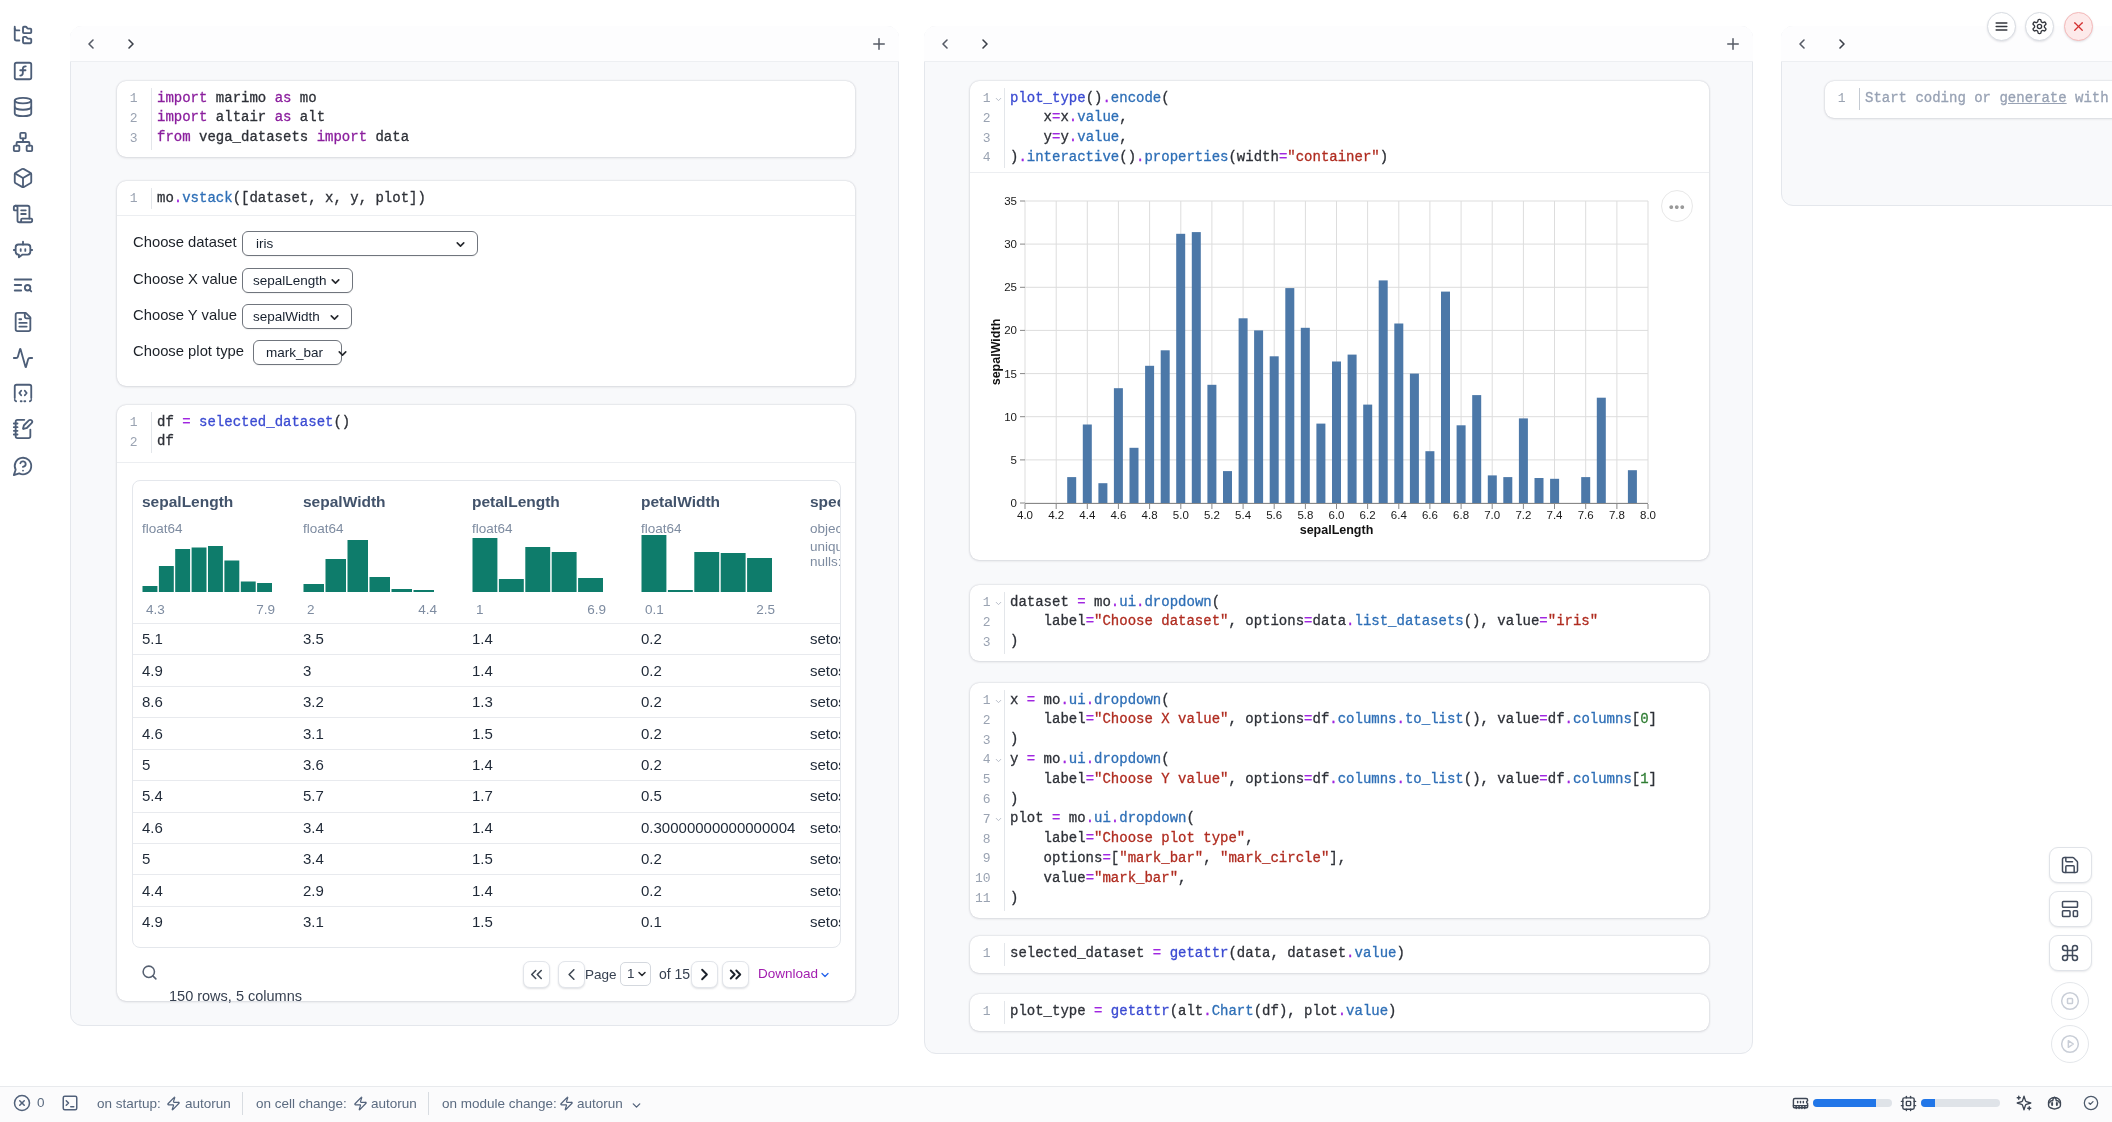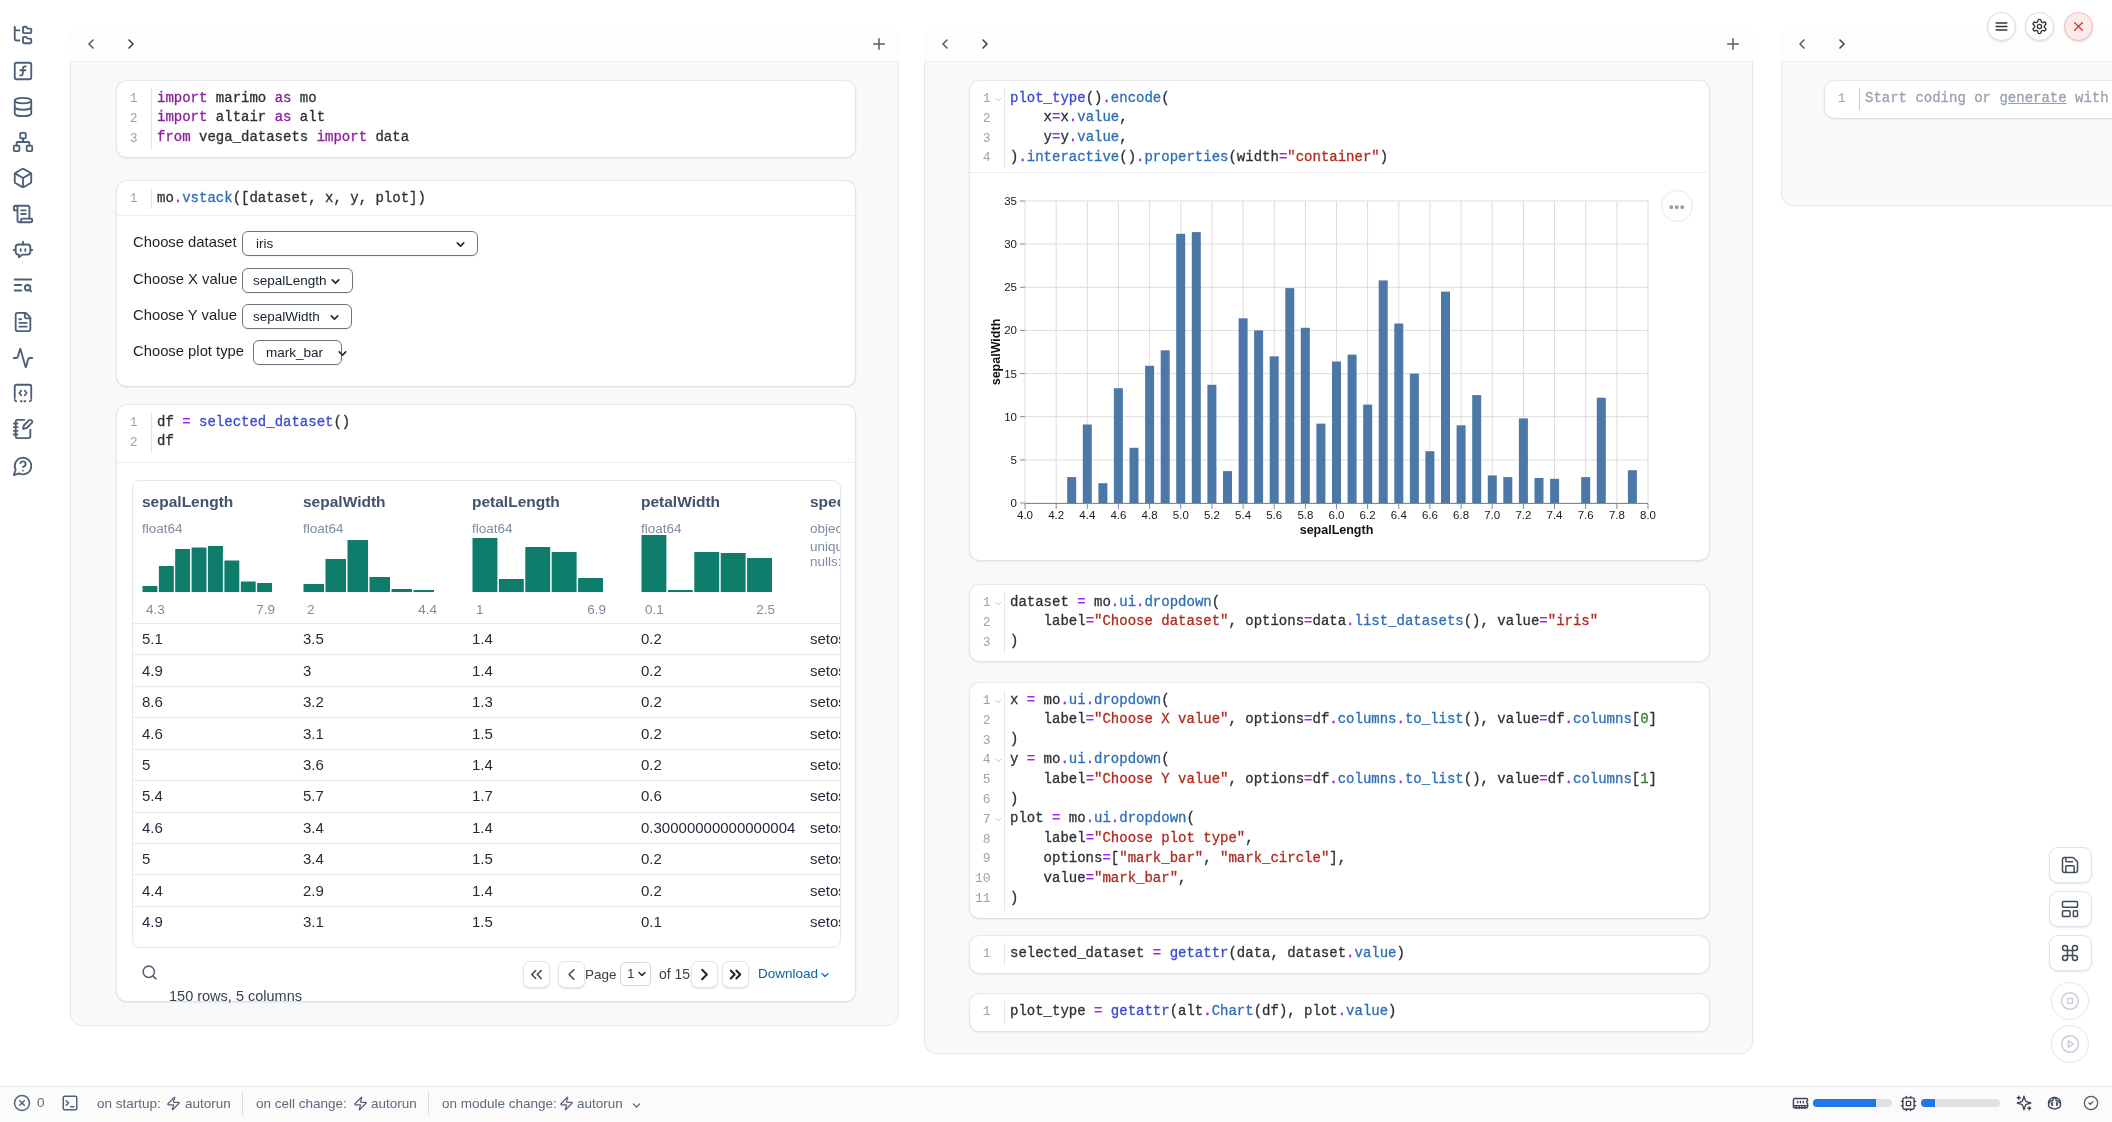--- a/index.html
+++ b/index.html
@@ -286,7 +286,7 @@
 <div class="tabtxt" style="left:9px;top:306.3px">5.4</div>
 <div class="tabtxt" style="left:170px;top:306.3px">5.7</div>
 <div class="tabtxt" style="left:339px;top:306.3px">1.7</div>
-<div class="tabtxt" style="left:508px;top:306.3px">0.6</div>
+<div class="tabtxt" style="left:508px;top:306.3px">0.5</div>
 <div class="tabtxt" style="left:677px;top:306.3px">setosa</div>
 <div class="rowline" style="top:299.1px"></div>
 <div class="tabtxt" style="left:9px;top:337.8px">4.6</div>

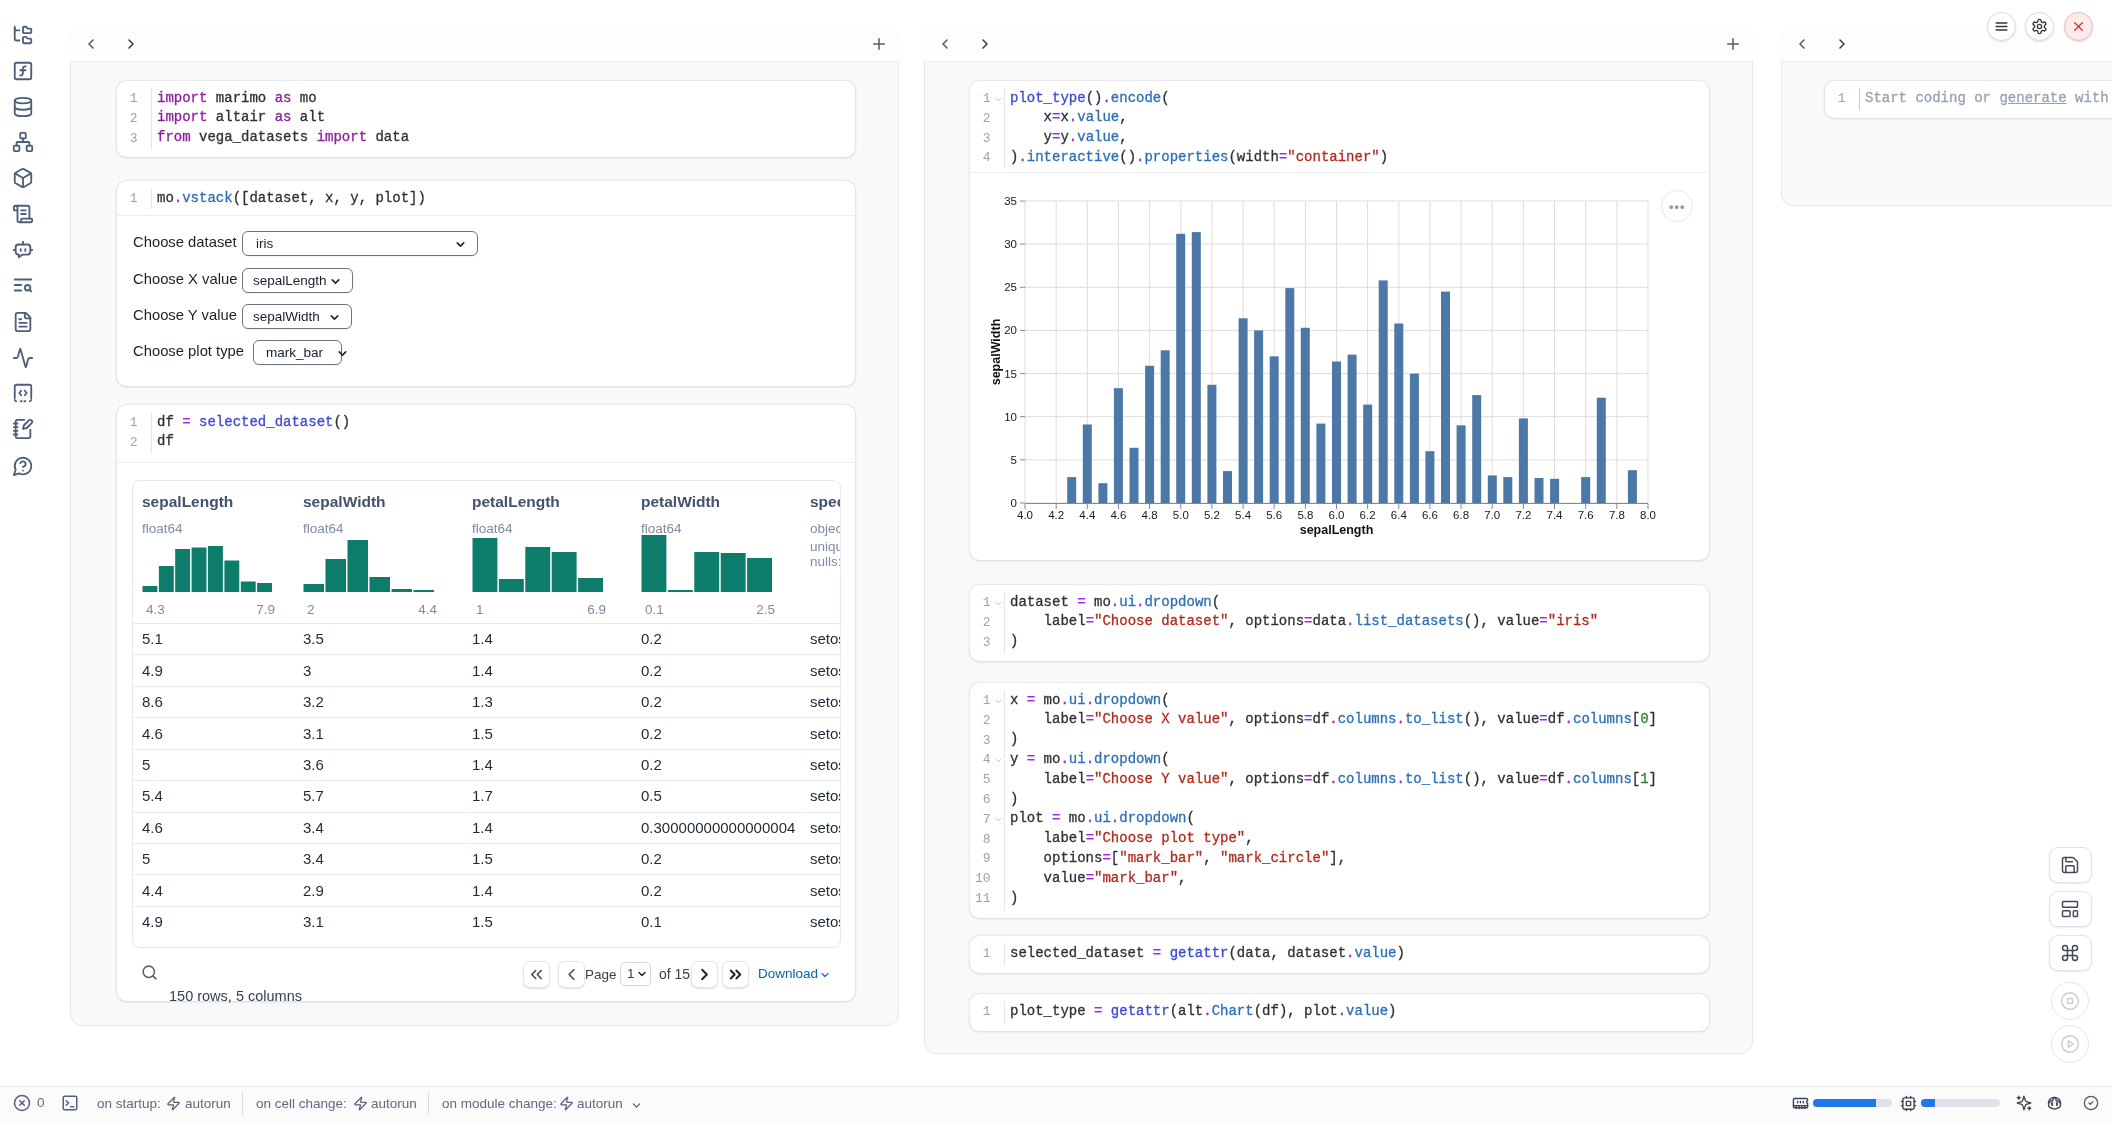--- a/index.html
+++ b/index.html
@@ -344,7 +344,7 @@
     <path d="m13 17 5-5-5-5"></path>
     <path d="m6 17 5-5-5-5"></path>
   </svg>
-<div class="ftext" style="left:758px;top:966px;color:#0369a1;font-size:13.5px">Download</div>
+<div class="ftext" style="left:758px;top:966px;color:#a21caf;font-size:13.5px">Download</div>
 <svg class="abs" style="left:819px;top:969px" width="12" height="12" viewBox="0 0 24 24" fill="none" stroke="#2563eb" stroke-width="2.6" stroke-linecap="round" stroke-linejoin="round">
     <path d="m6 9 6 6 6-6"></path>
   </svg>

